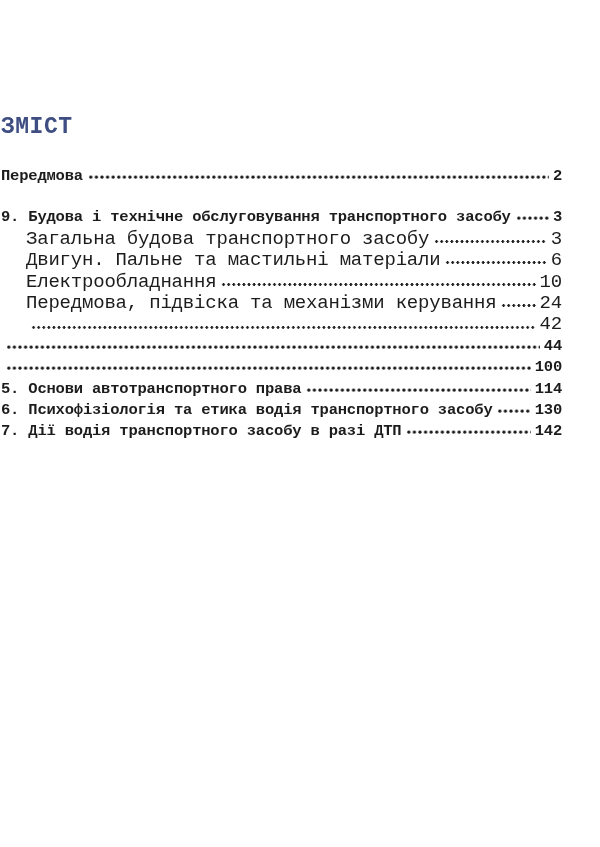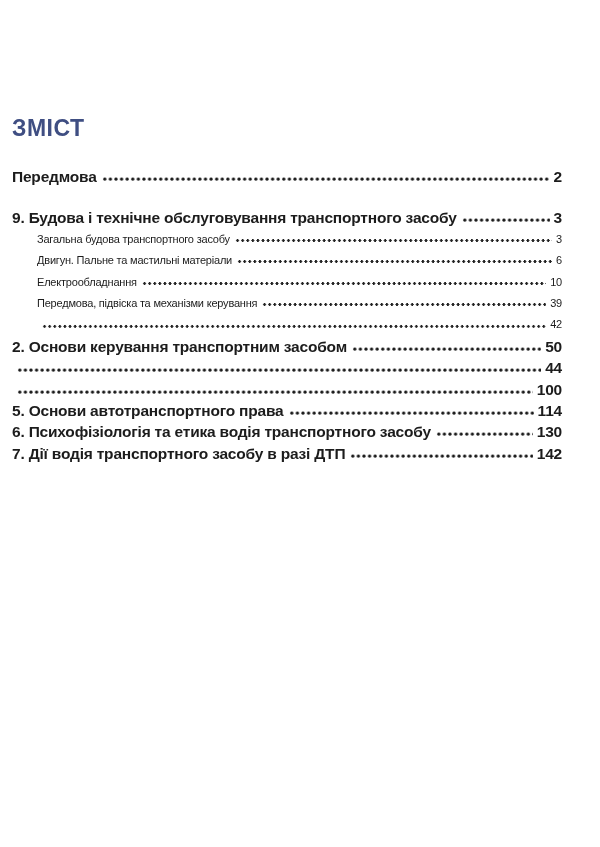--- a/index.html
+++ b/index.html
@@ -16,7 +16,8 @@
   .page {
     width: 600px; height: 847px;
     background: #ffffff;
-    padding: 108px 38px 0 12px;
+    padding: 108px 38px 0 1px;
+    font-family: Liberation Mono, monospace;
   }
   .page-title {
     margin: 0 0 24px 0;

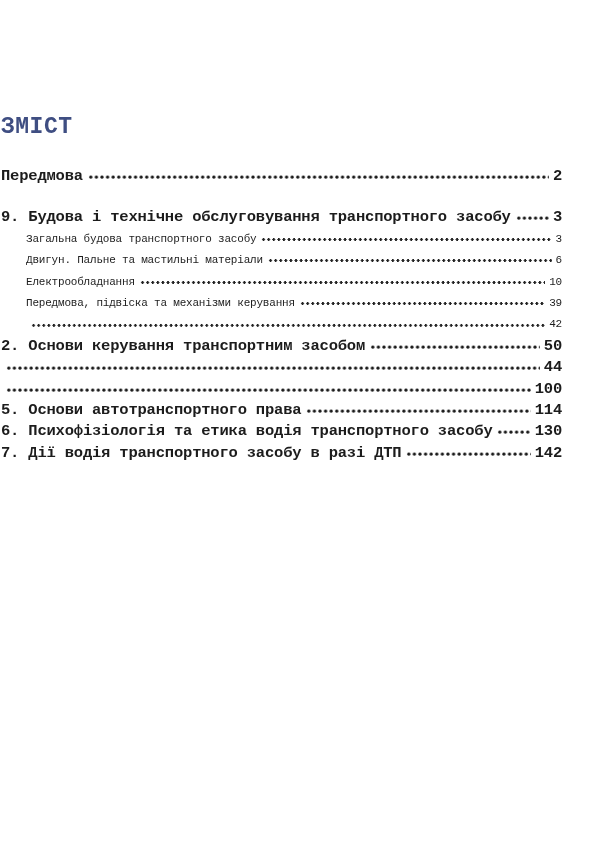--- a/index.html
+++ b/index.html
@@ -42,7 +42,7 @@
     letter-spacing: -0.2px;
   }
   .row.section {
-    font-size: 11px;
+    font-size: 19px;
     line-height: 21.4px;
     font-weight: normal;
     letter-spacing: -0.2px;

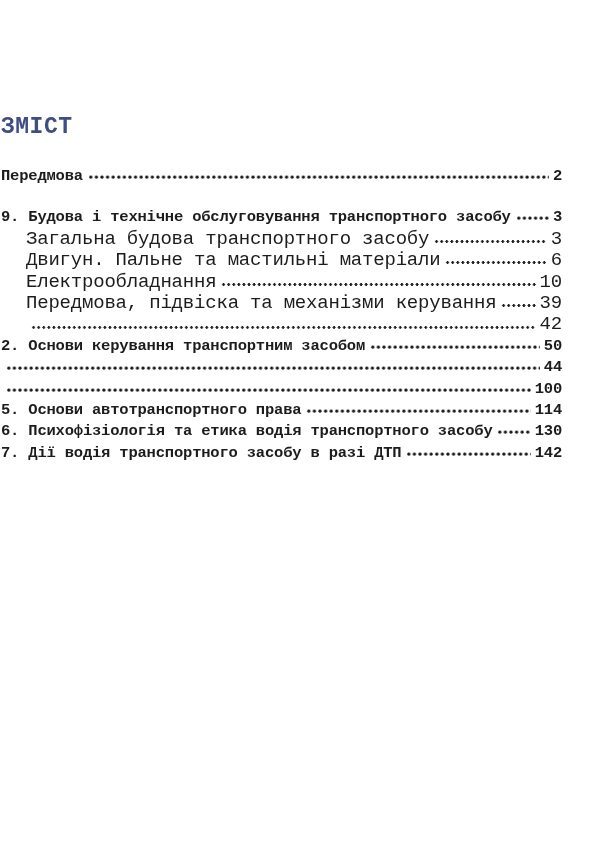--- a/index.html
+++ b/index.html
@@ -109,7 +109,7 @@
     <div class="row section">
       <span class="label">Передмова, підвіска та механізми керування</span>
       <span class="leader"></span>
-      <span class="pagenum">39</span>
+      <span class="pagenum">24</span>
     </div>
 
     <div class="row section">

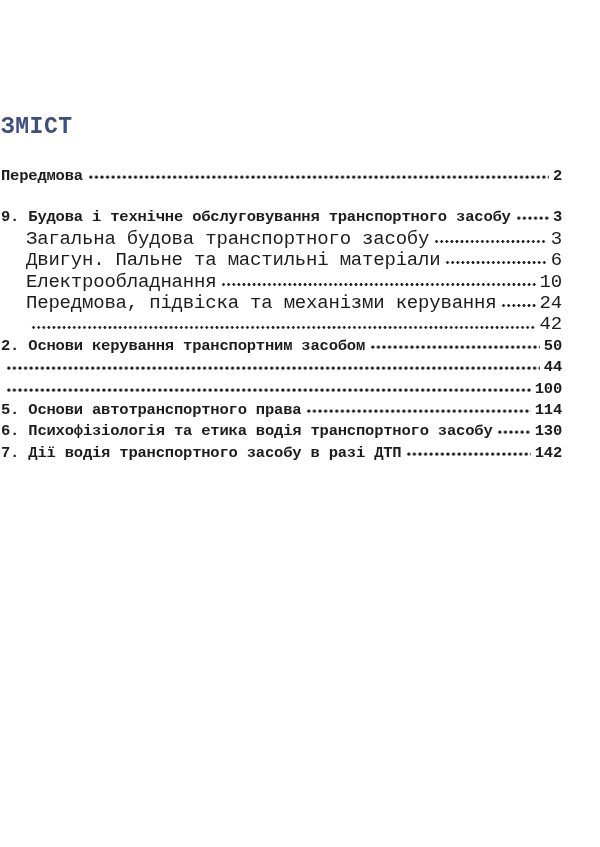--- a/index.html
+++ b/index.html
@@ -117,11 +117,6 @@
       <span class="pagenum">42</span>
     </div>
 
-    <div class="row chapter">
-      <span class="label">2. Основи керування транспортним засобом</span>
-      <span class="leader"></span>
-      <span class="pagenum">50</span>
-    </div>
 
     <div class="row chapter">
       <span class="leader"></span>

